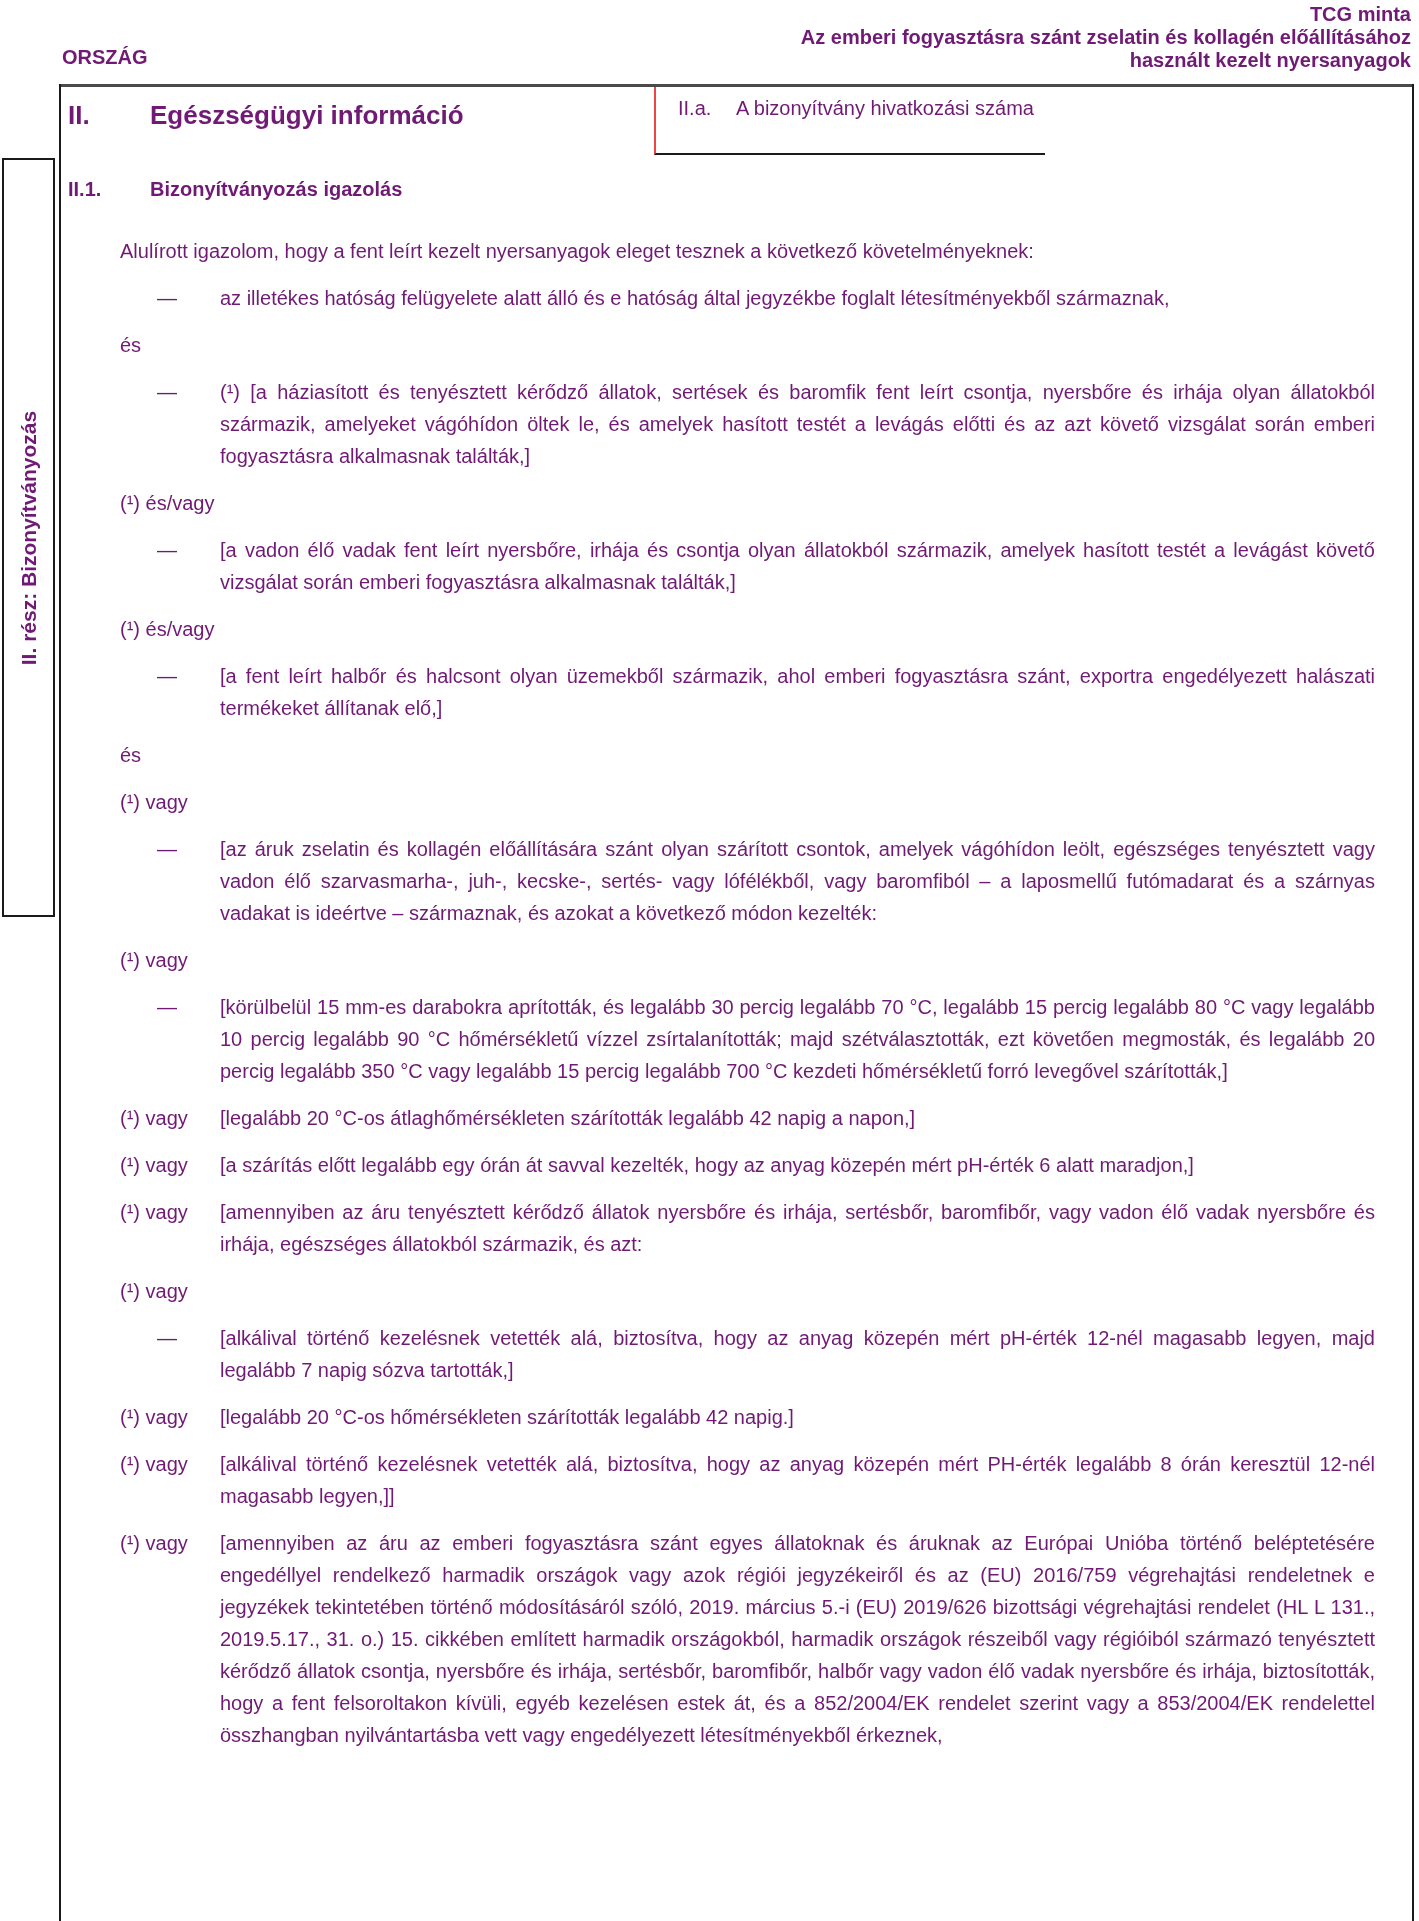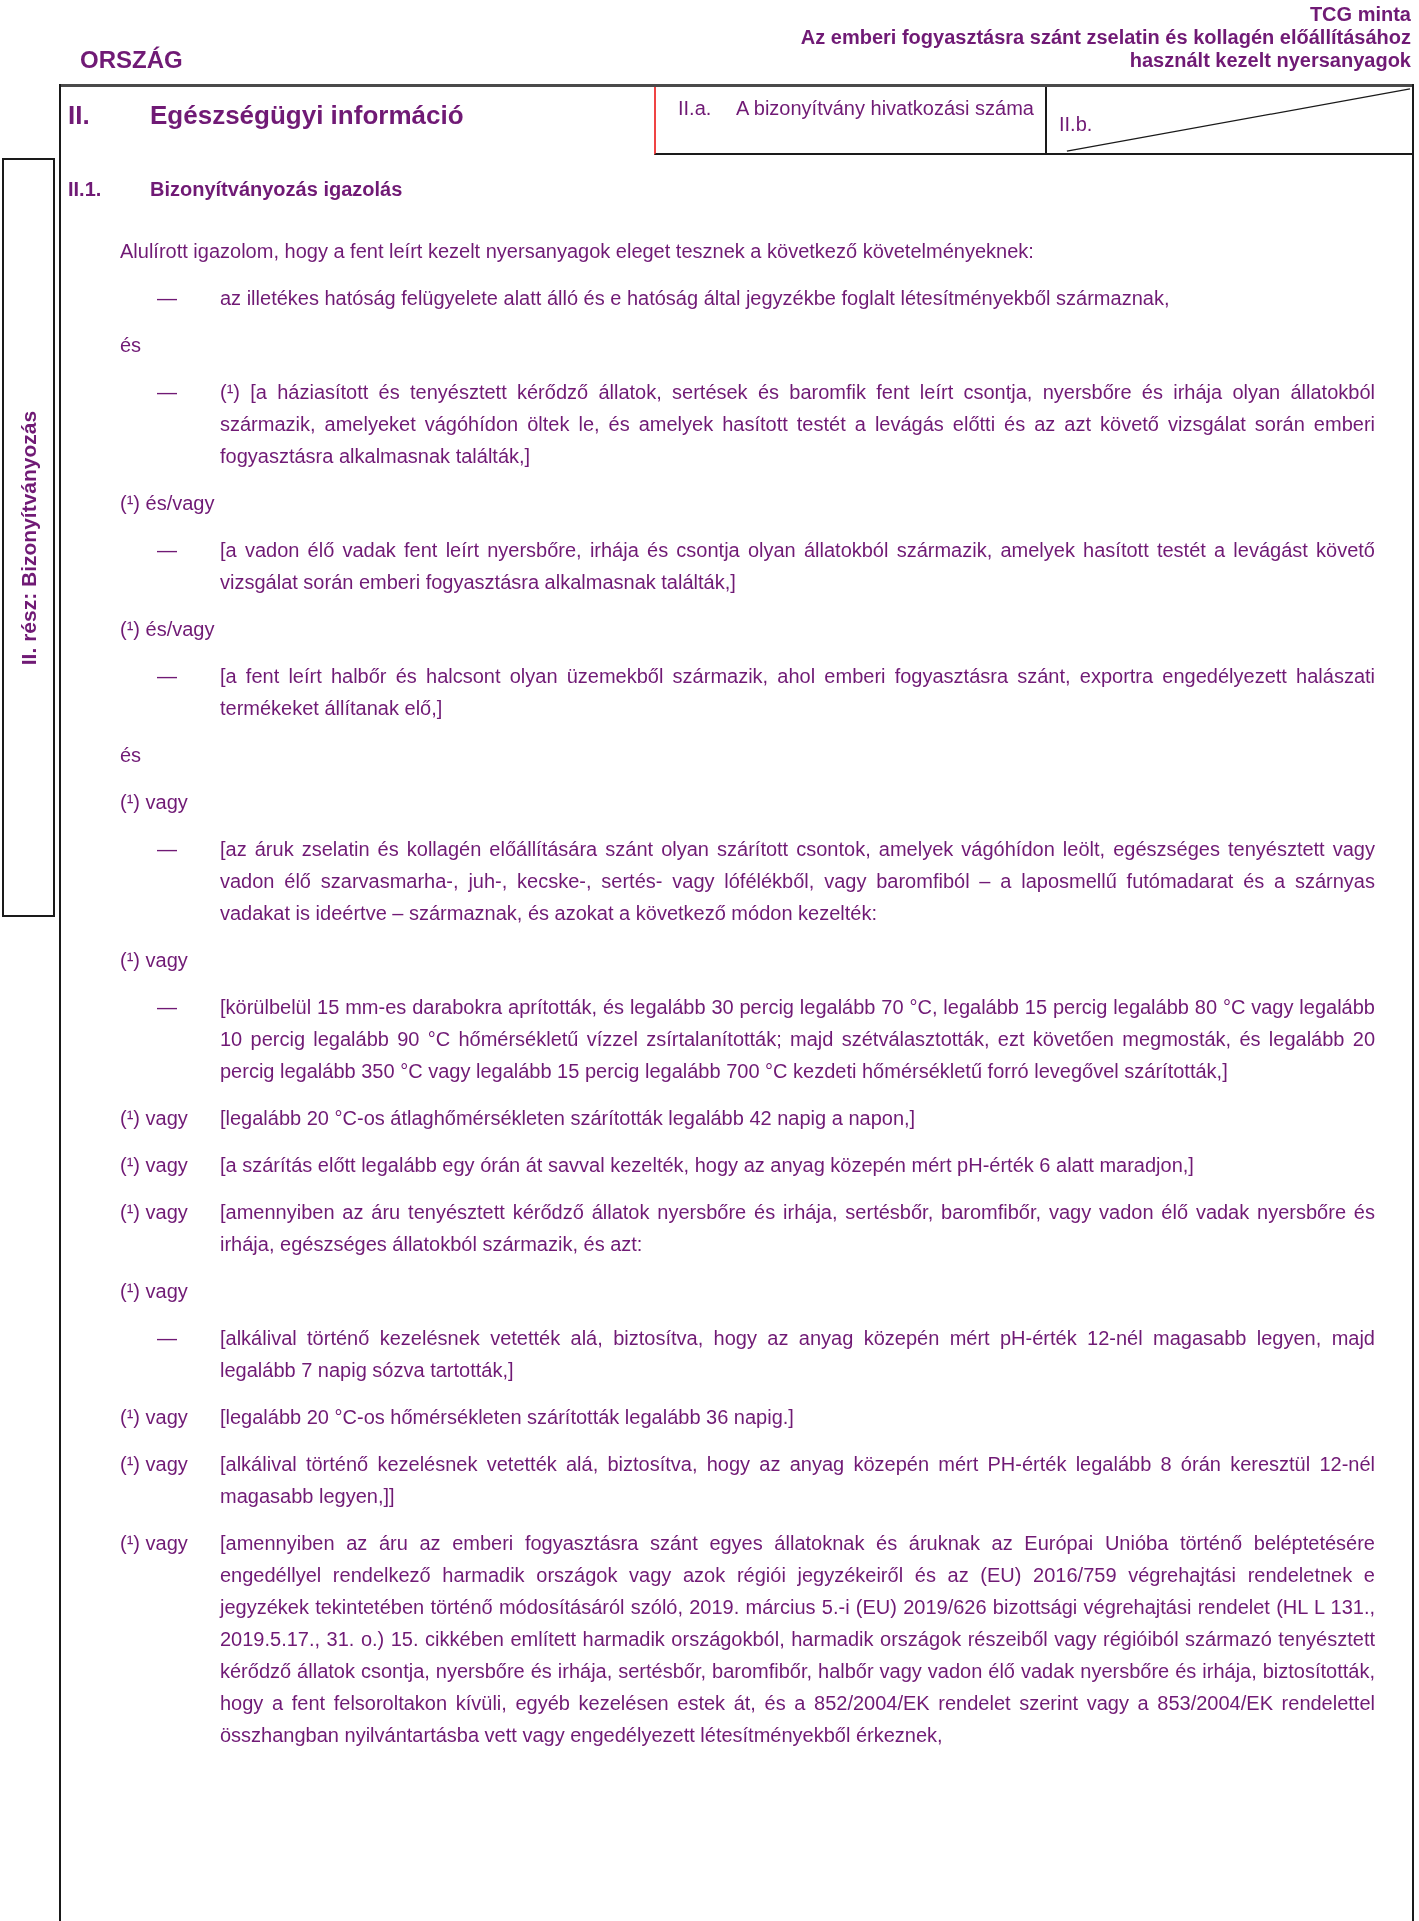--- a/index.html
+++ b/index.html
@@ -14,7 +14,7 @@
     font-weight:bold; font-size:20px; line-height:23px;
   }
   .country {
-    position:absolute; left:80px; top:46px; font-weight:bold; font-size:24px;
+    position:absolute; left:62px; top:46px; font-weight:bold; font-size:20px;
   }
   
   .t-top    { position:absolute; left:59px; top:84px; width:1355px; height:0; border-top:3px solid #4a4a4a; }

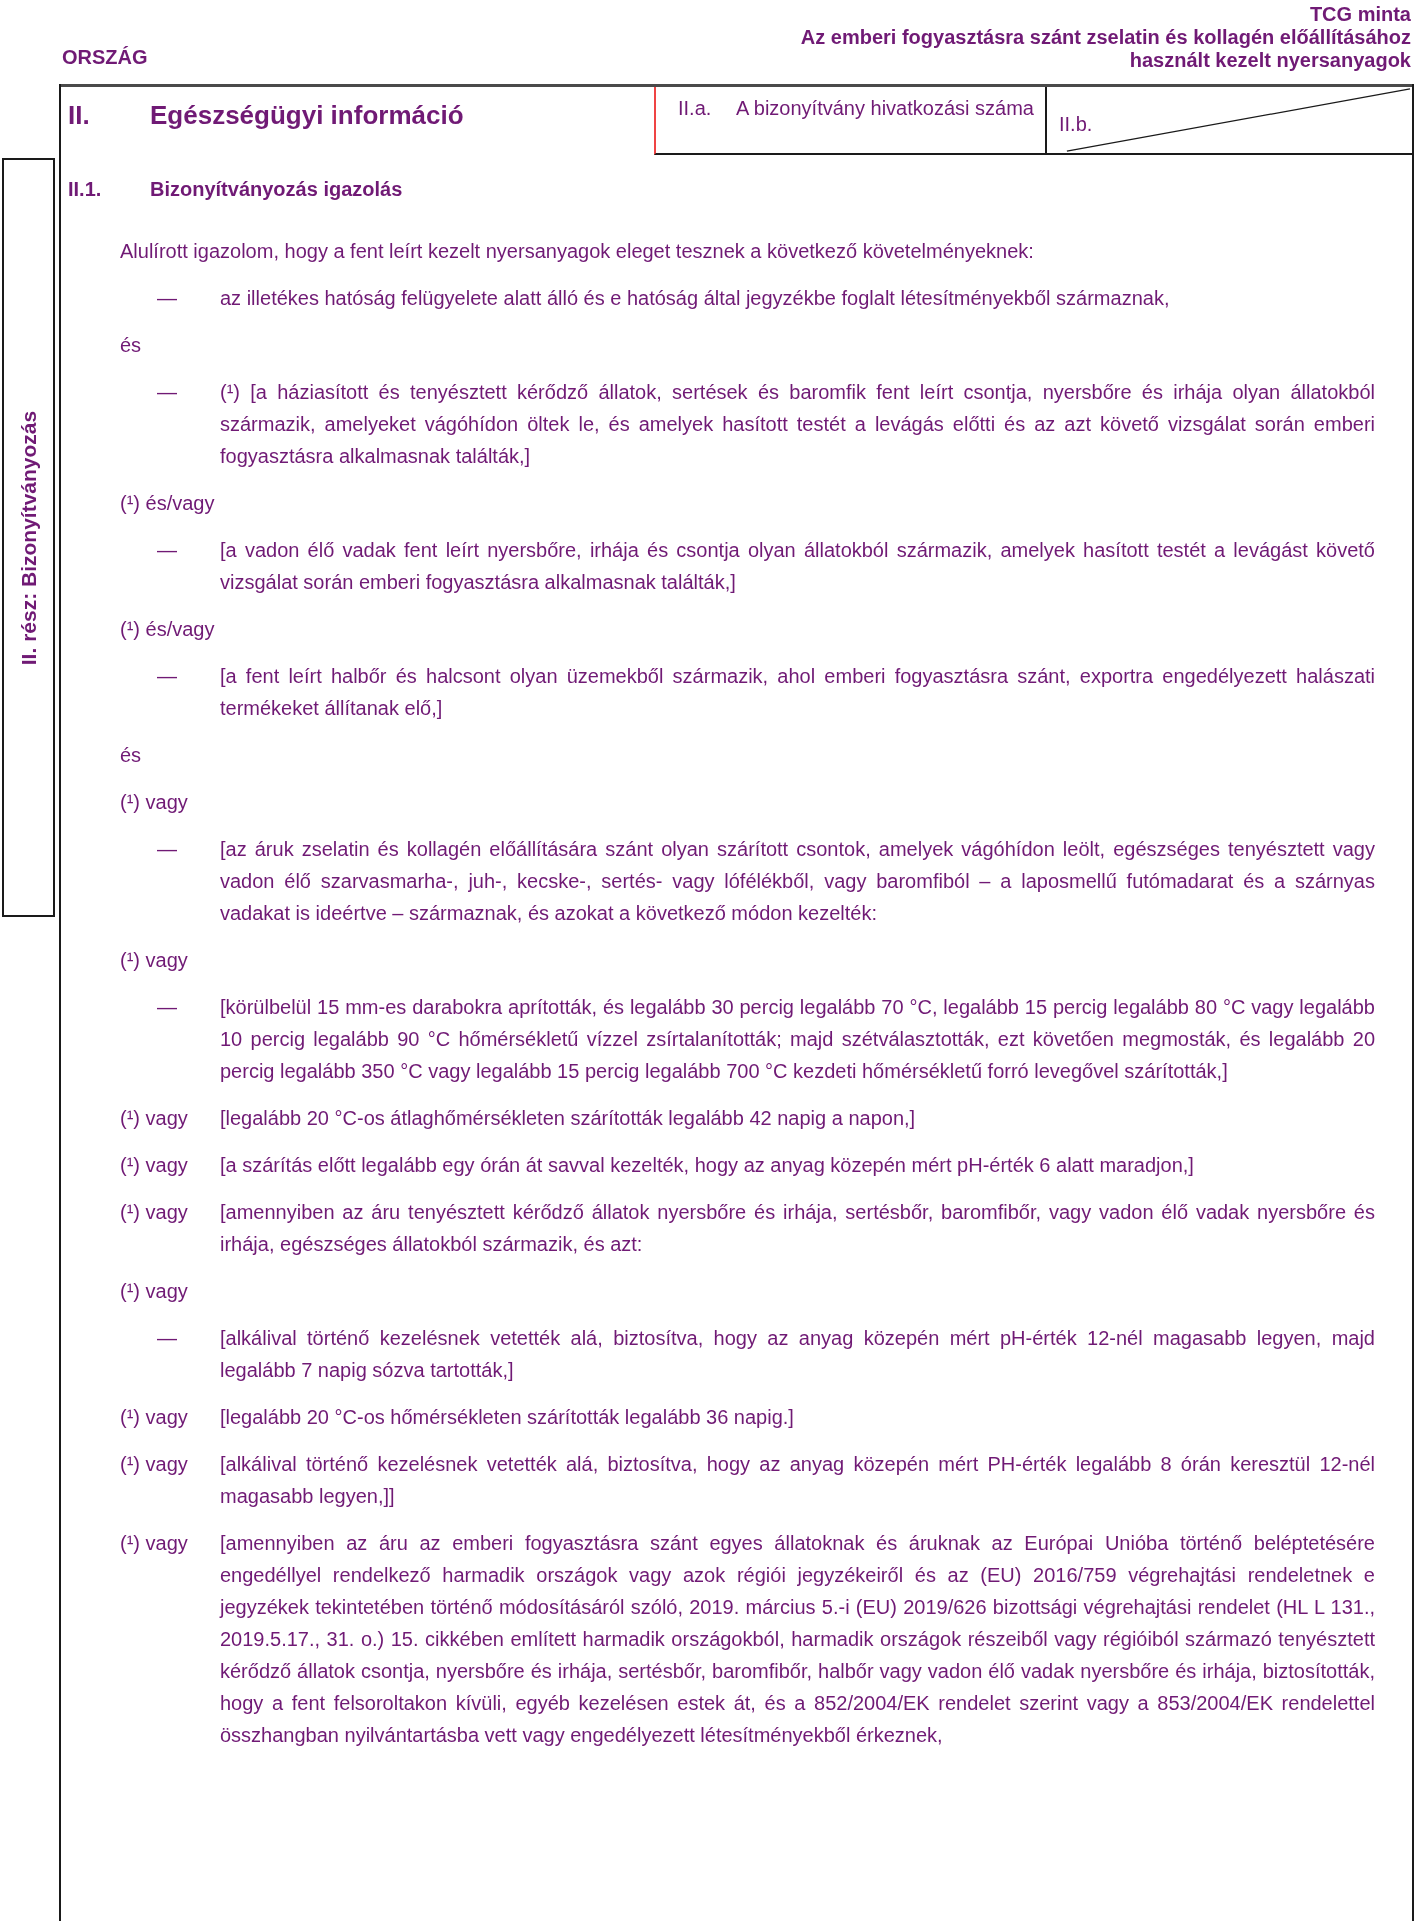--- a/index.html
+++ b/index.html
@@ -83,12 +83,6 @@
     <span class="lab">A bizonyítvány hivatkozási száma</span>
   </div>
 
-  <div class="cell-iib">
-    <svg viewBox="0 0 367 68" preserveAspectRatio="none">
-      <line x1="20" y1="66" x2="365" y2="2" stroke="#1a1a1a" stroke-width="1.3"></line>
-    </svg>
-    <span class="lab">II.b.</span>
-  </div>
 
   <div class="sidebar">
     <span class="vtext">II. rész: Bizonyítványozás</span>

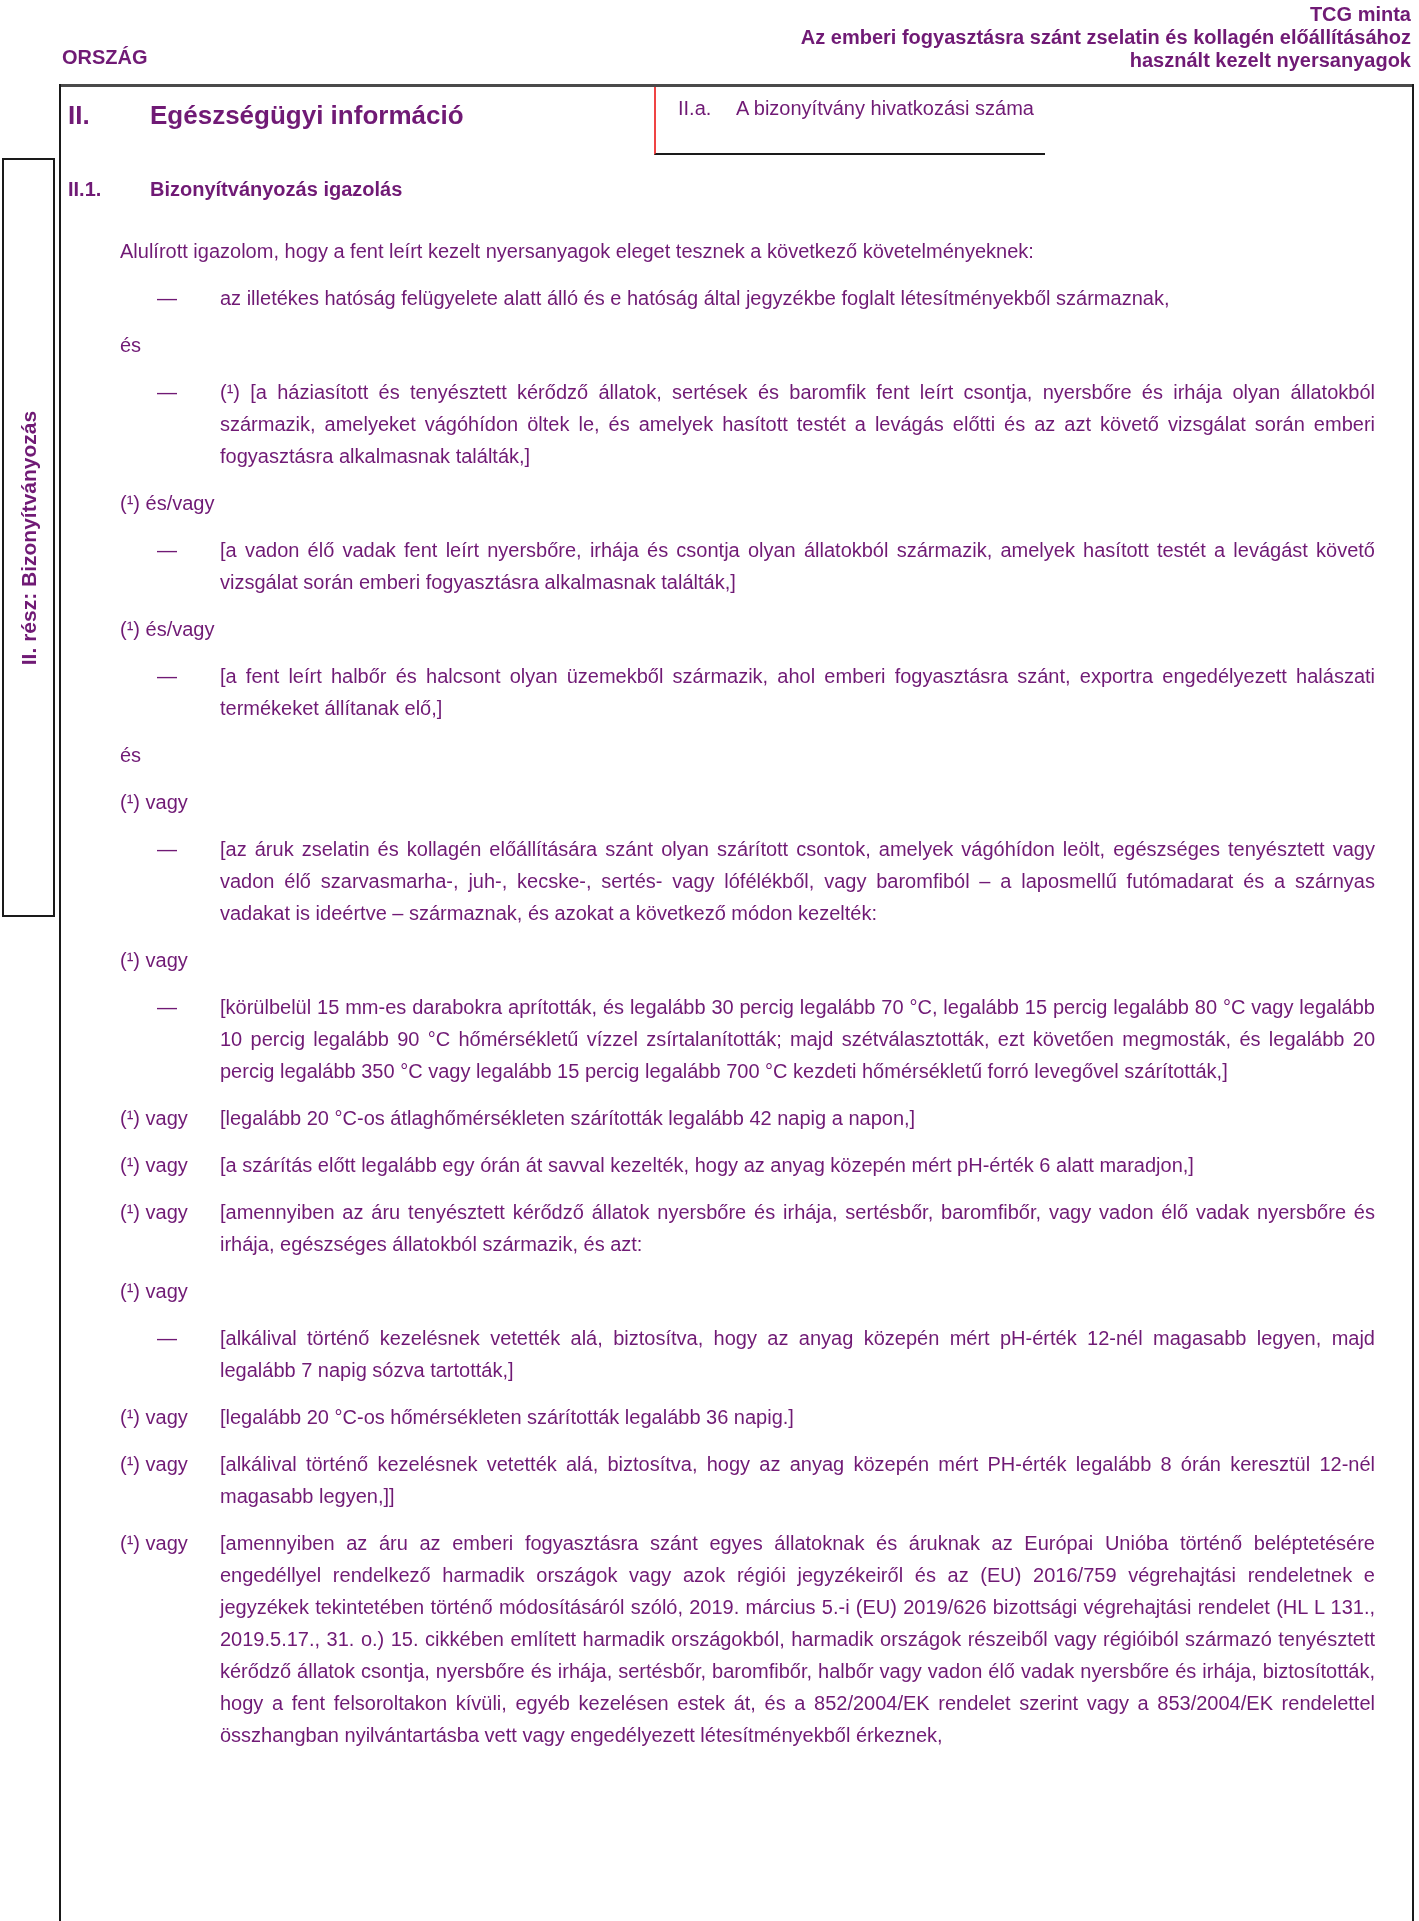--- a/index.html
+++ b/index.html
@@ -186,7 +186,7 @@
 
   <div class="c-row">
     <span class="col-label">(¹) vagy</span>
-    <span class="col-text">[legalább 20 °C-os hőmérsékleten szárították legalább 36 napig.]</span>
+    <span class="col-text">[legalább 20 °C-os hőmérsékleten szárították legalább 42 napig.]</span>
   </div>
 
 

